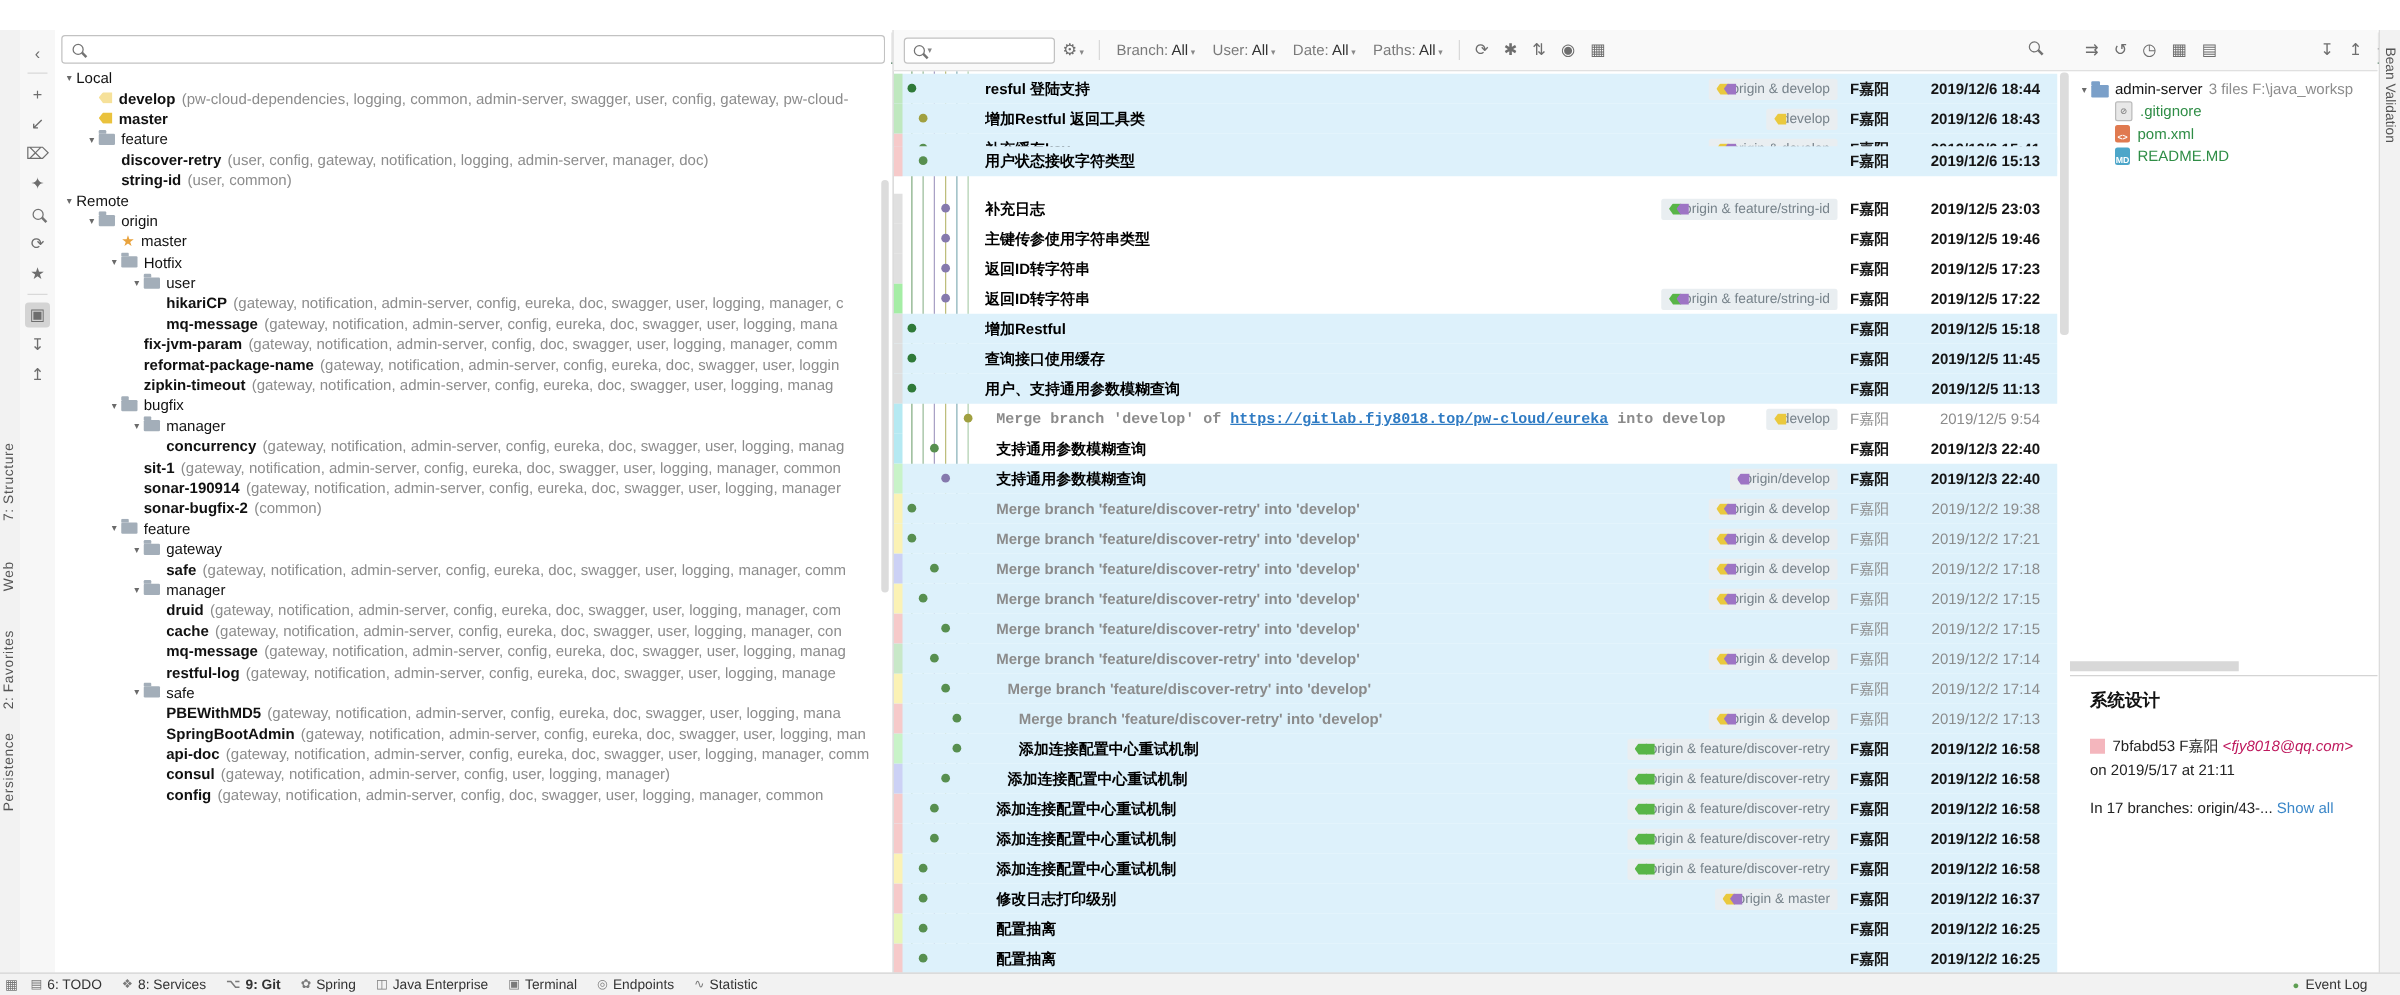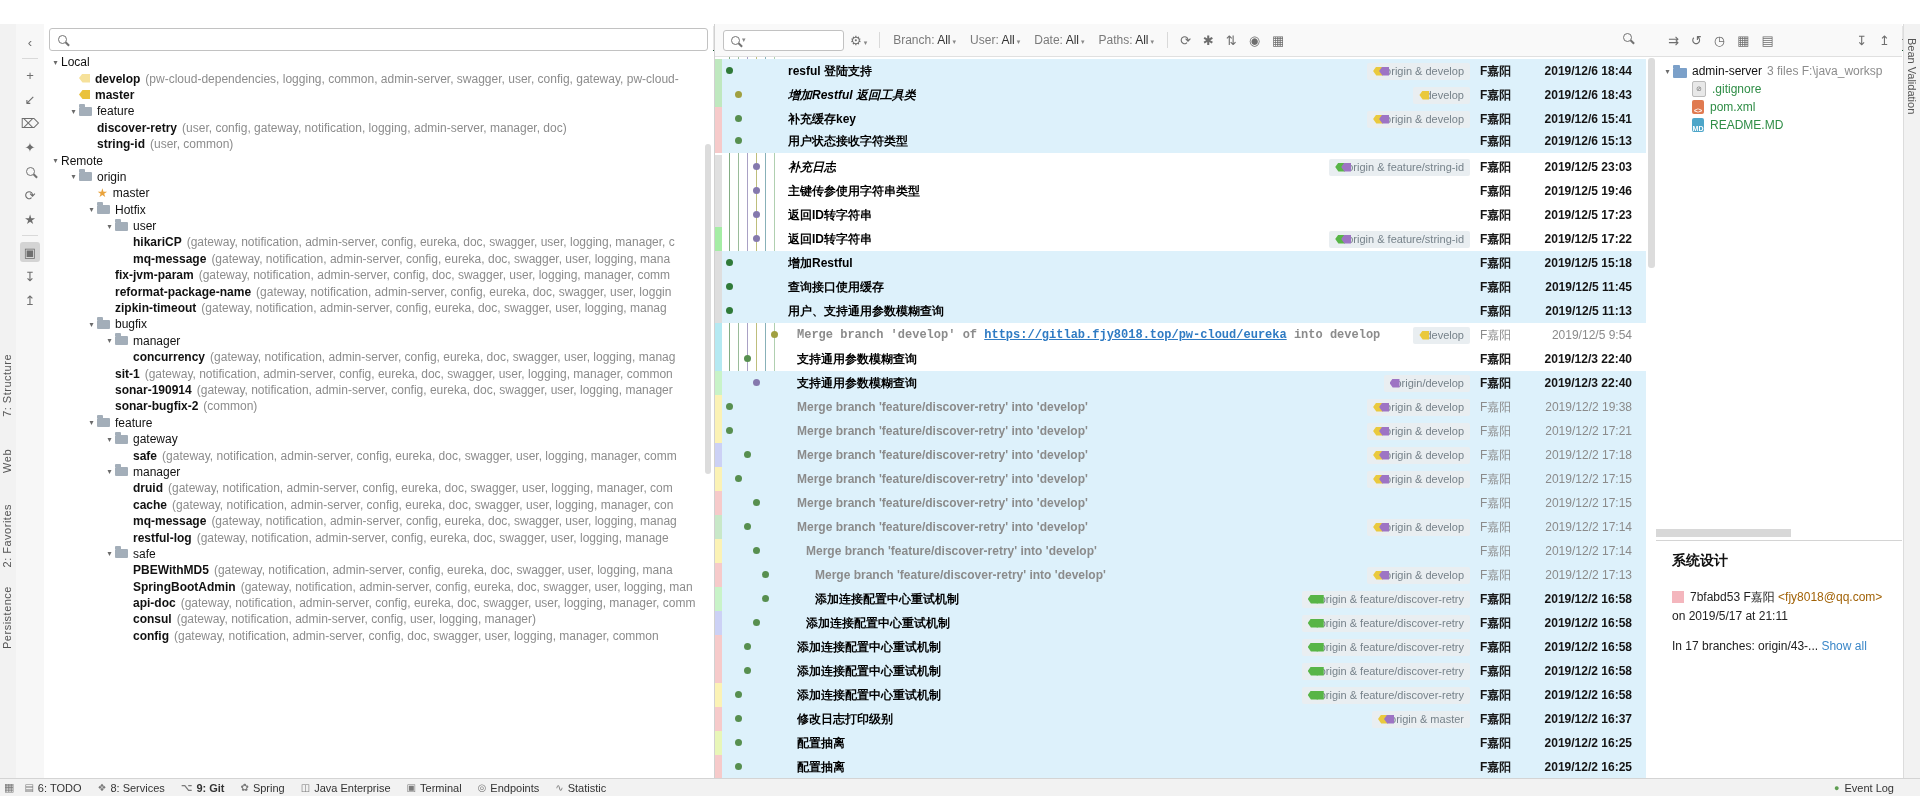--- a/index.html
+++ b/index.html
@@ -403,7 +403,7 @@
           <span class="graph">
             <span class="dot" style="left: 13px; background: rgb(160, 160, 64);"></span>
           </span>
-          <span class="lmsg" style="margin-left: 0px; font-style: italic;">增加Restful 返回工具类</span>
+          <span class="lmsg" style="margin-left: 0px;">增加Restful 返回工具类</span>
           <span class="chips">
             <span class="chip">
               <span class="tag-sm" style="background: rgb(234, 201, 61);"></span>

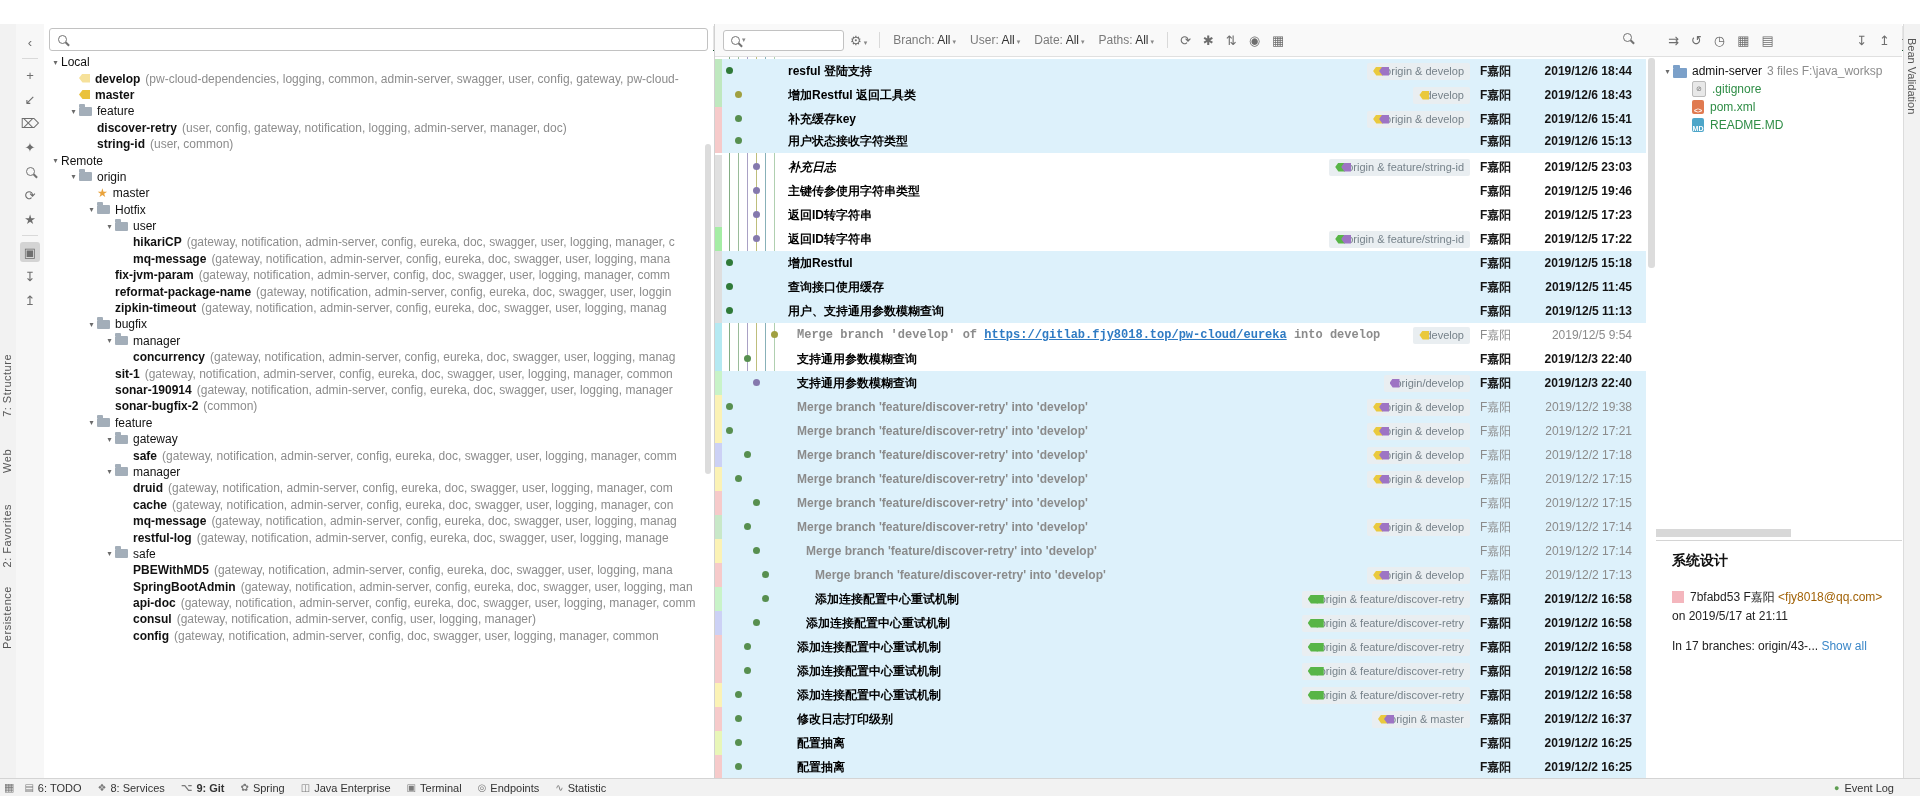--- a/index.html
+++ b/index.html
@@ -429,7 +429,7 @@
           <span class="lauthor">F嘉阳</span>
           <span class="ldate">2019/12/6 15:41</span>
         </div>
-        <div class="lrow sel" style="top: 72px; justify-content: center;">
+        <div class="lrow sel" style="top: 60px; justify-content: center;">
           <span class="stripe" style="background: rgb(246, 202, 202);"></span>
           <span class="graph">
             <span class="dot" style="left: 13px; background: rgb(87, 143, 79);"></span>

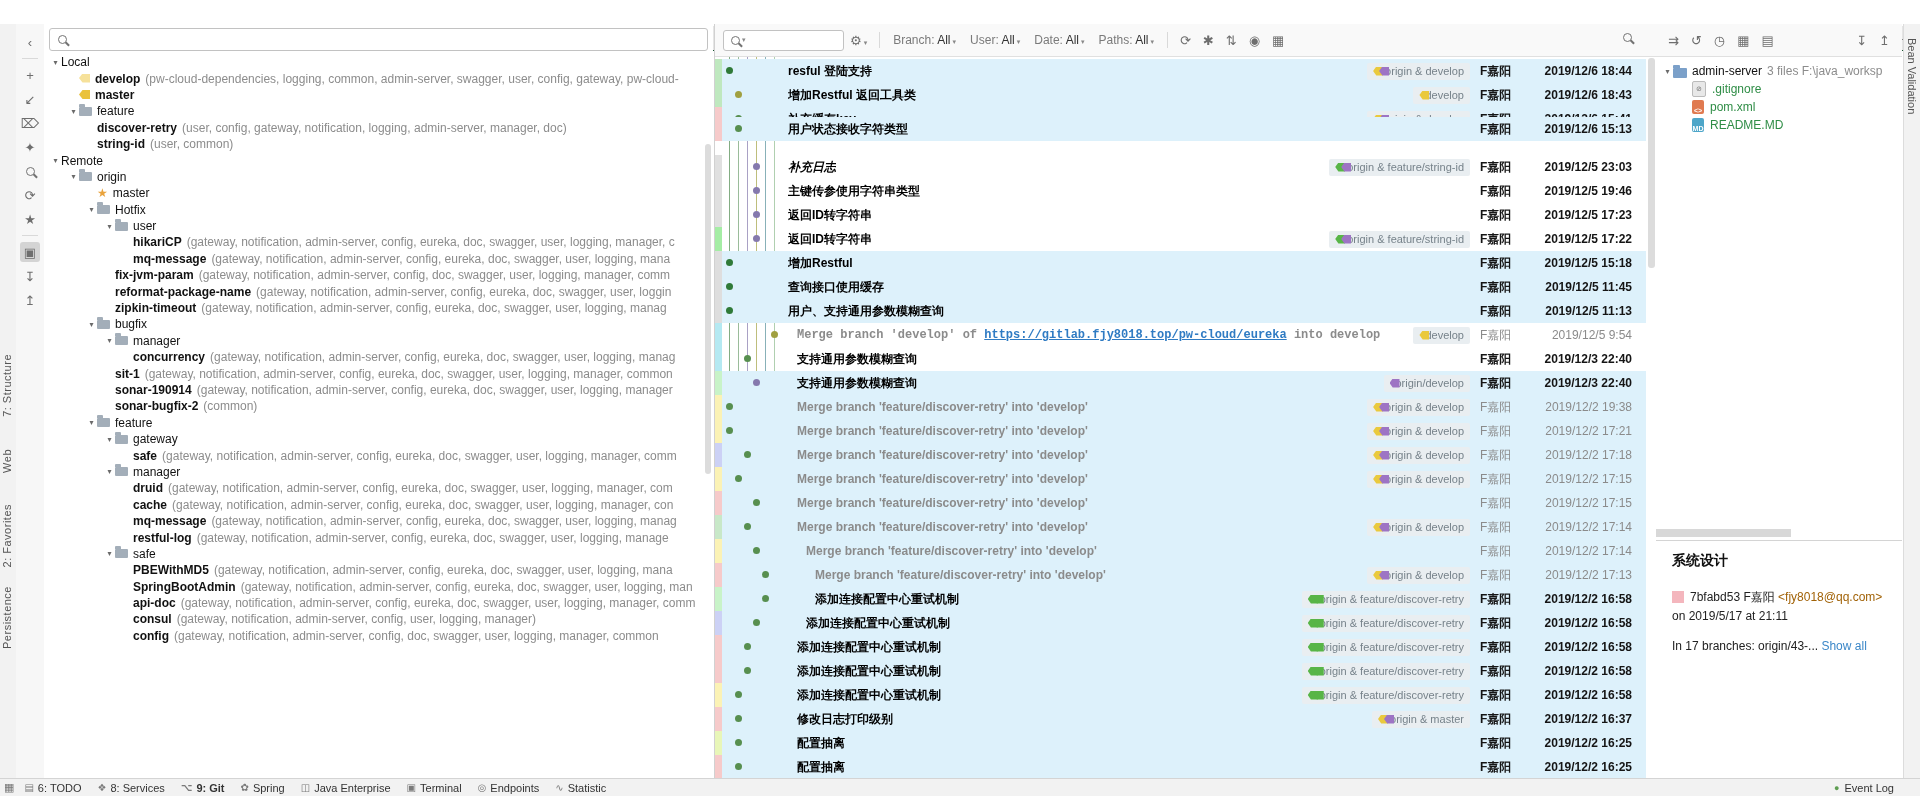--- a/index.html
+++ b/index.html
@@ -444,7 +444,7 @@
           <span class="graph">
             <span class="dot" style="left: 31px; background: rgb(133, 121, 173);"></span>
           </span>
-          <span class="lmsg" style="margin-left: 0px; font-style: italic;">补充日志</span>
+          <span class="lmsg" style="margin-left: 0px;">补充日志</span>
           <span class="chips">
             <span class="chip">
               <span class="tag-sm" style="background: rgb(88, 181, 71);"></span>

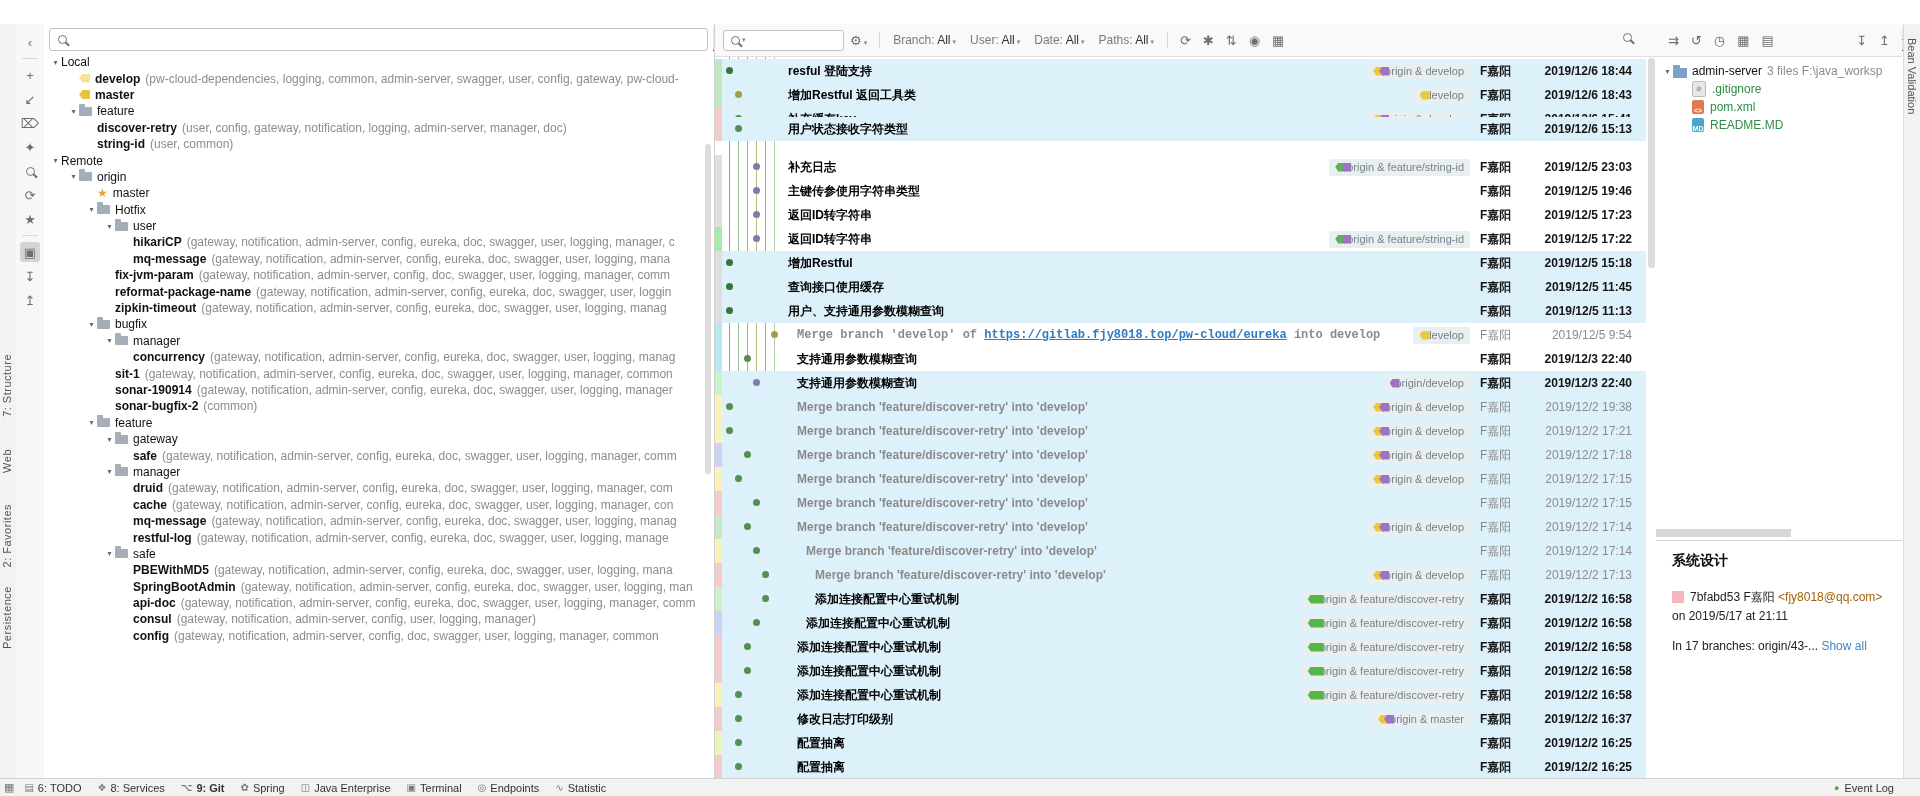--- a/index.html
+++ b/index.html
@@ -106,7 +106,7 @@
   .d-title{font-size:14px;font-weight:bold;color:#111;}
   .d-meta{margin-top:18px;line-height:1.55;color:#222;}
   .d-swatch{display:inline-block;width:12px;height:12px;background:#f4b6bd;vertical-align:-2px;margin-right:6px;}
-  .d-meta a{color:#a16207;text-decoration:none;}
+  .d-meta a{color:#be185d;text-decoration:none;font-style:italic;}
   .d-branches{margin-top:14px;color:#222;}
   .d-branches a{color:#3b87c8;text-decoration:none;}
   

